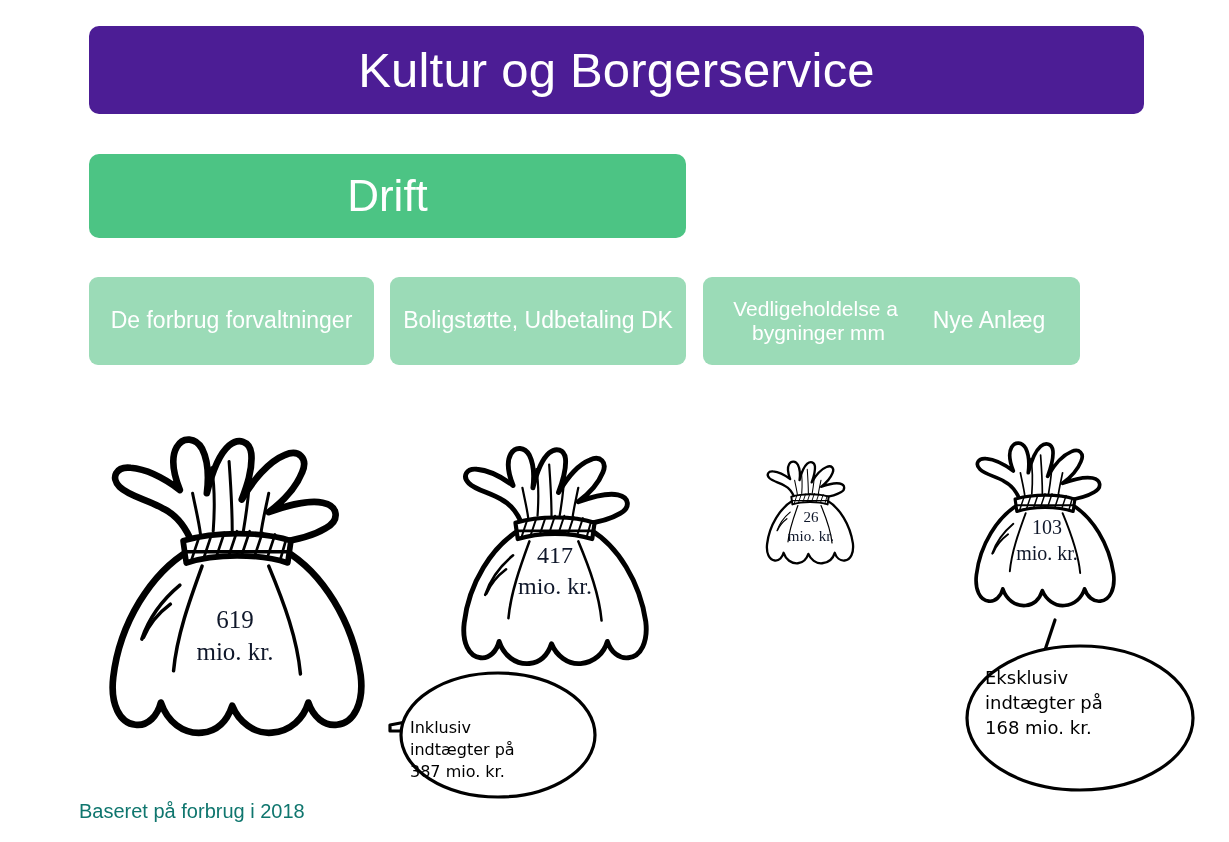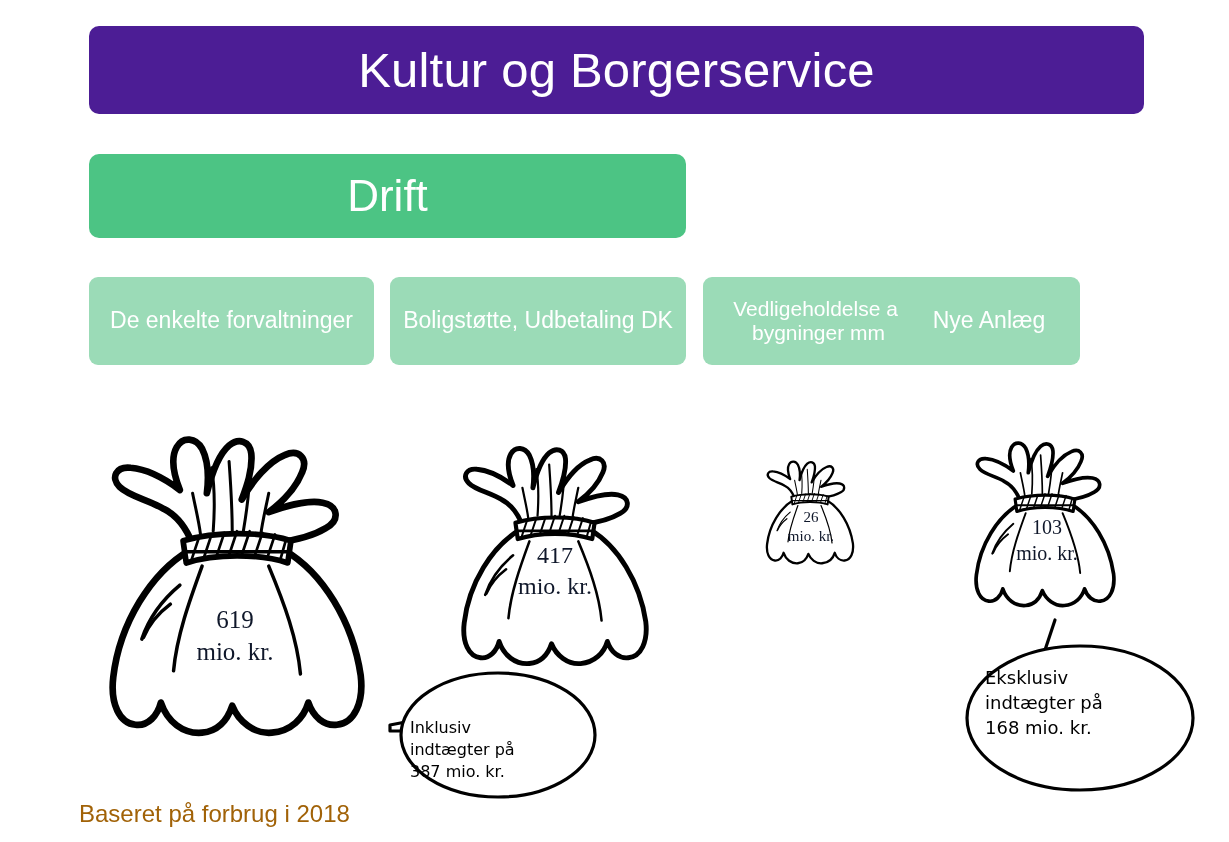--- a/index.html
+++ b/index.html
@@ -117,7 +117,7 @@
 
   <div class="banner banner-l2 drift">Drift</div>
 
-  <div class="banner banner-l3 c1">De enkelte
+  <div class="banner banner-l3 c1">De forbrug
 forvaltninger</div>
   <div class="banner banner-l3 c2">Boligstøtte,
 Udbetaling DK</div>

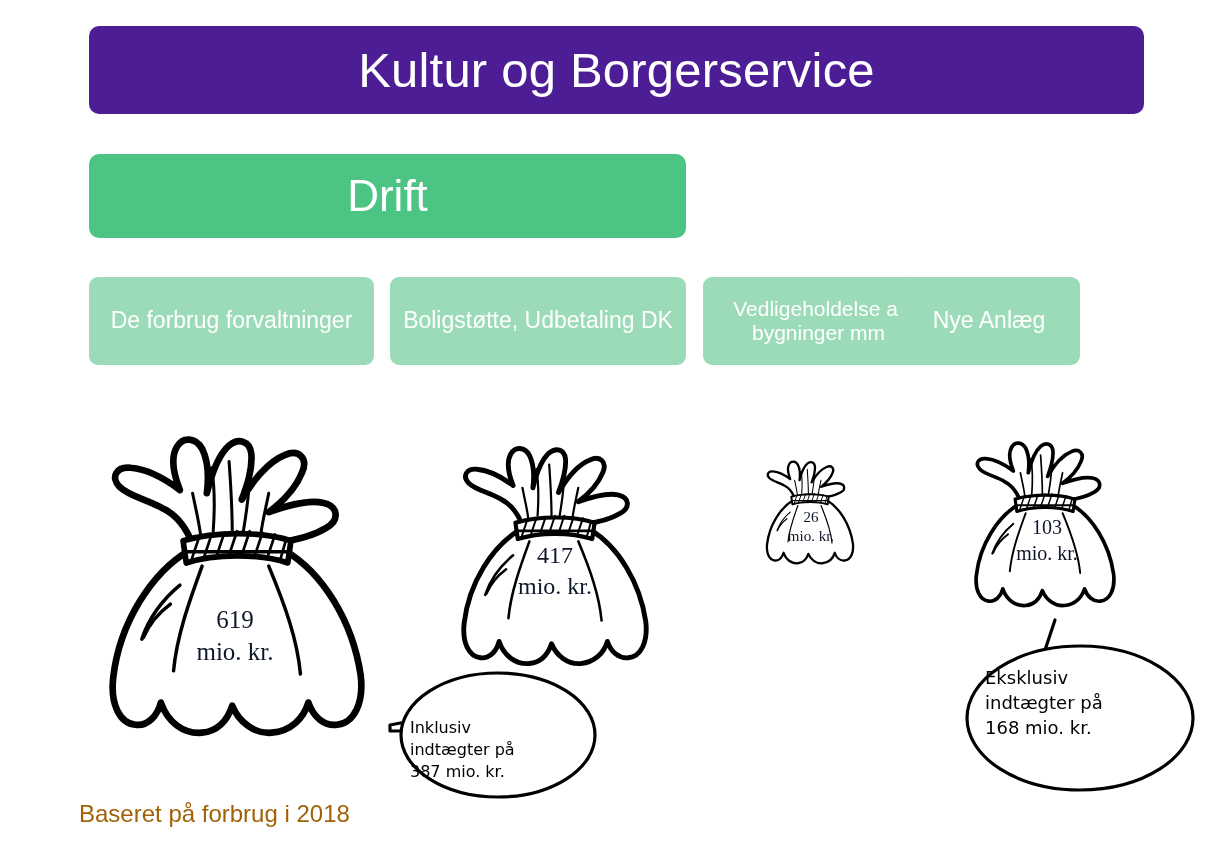--- a/index.html
+++ b/index.html
@@ -103,8 +103,8 @@
     position: absolute;
     left: 79px;
     top: 800px;
-    font-size: 24px;
-    color: #a16207;
+    font-size: 20px;
+    color: #0f766e;
     font-family: "Liberation Sans", sans-serif;
   }
 </style>

